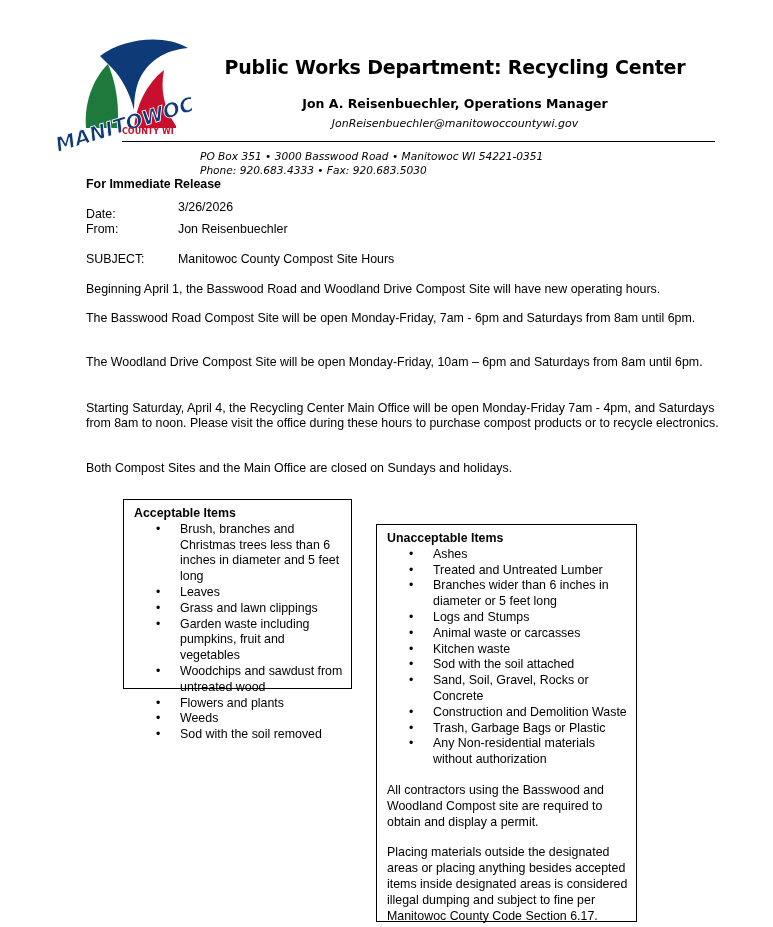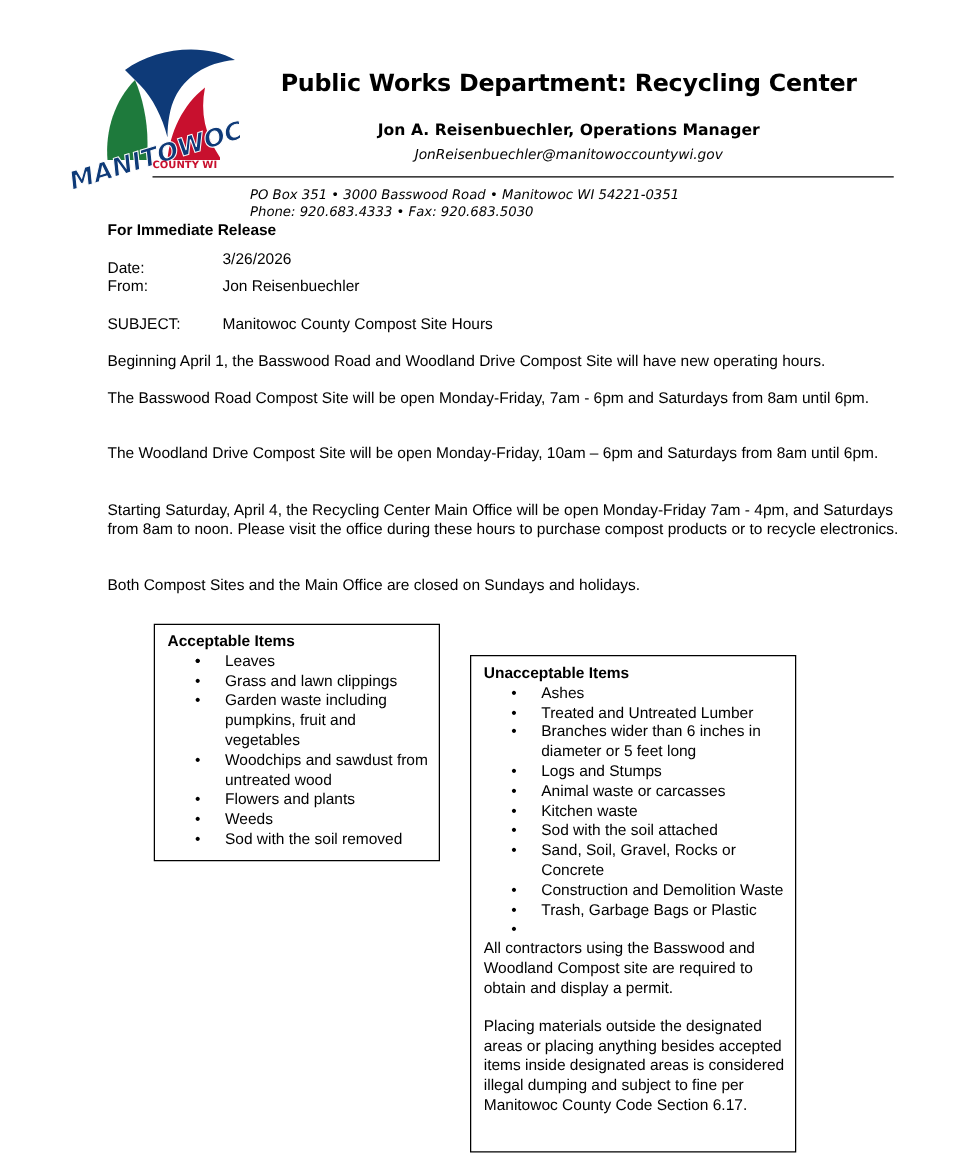--- a/index.html
+++ b/index.html
@@ -82,7 +82,7 @@
   <div class="box-inner">
     <div class="box-title">Acceptable Items</div>
     <ul class="items">
-      <li><span class="bullet">•</span></li>
+      <li><span class="bullet">•</span><span>Brush, branches and Christmas trees less than 6 inches in diameter and 5 feet long</span></li>
       <li><span class="bullet">•</span><span>Leaves</span></li>
       <li><span class="bullet">•</span><span>Grass and lawn clippings</span></li>
       <li><span class="bullet">•</span><span>Garden waste including pumpkins, fruit and vegetables</span></li>

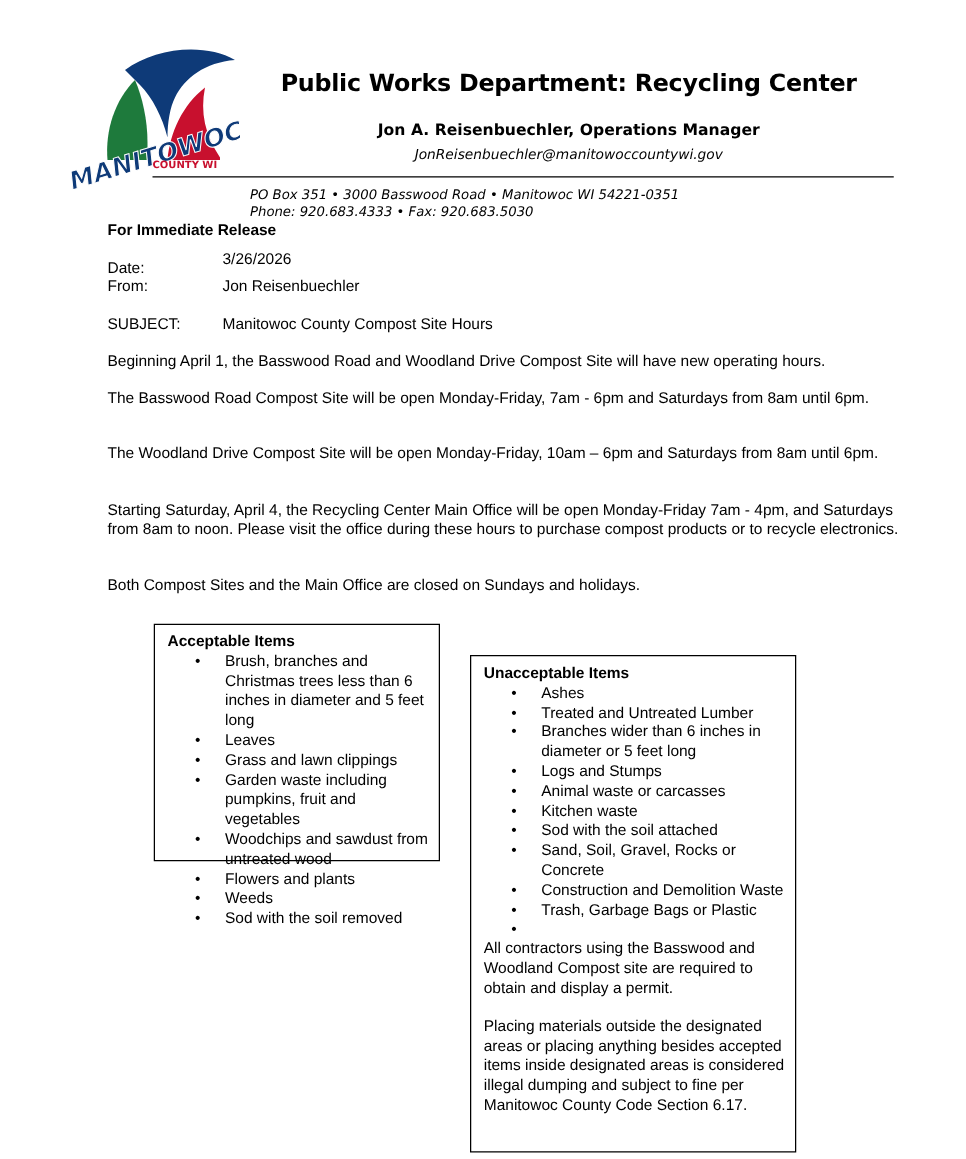--- a/index.html
+++ b/index.html
@@ -108,7 +108,7 @@
       <li><span class="bullet">•</span><span>Sand, Soil, Gravel, Rocks or Concrete</span></li>
       <li><span class="bullet">•</span><span>Construction and Demolition Waste</span></li>
       <li><span class="bullet">•</span><span>Trash, Garbage Bags or Plastic</span></li>
-      <li><span class="bullet">•</span></li>
+      <li><span class="bullet">•</span><span>Any Non-residential materials without authorization</span></li>
     </ul>
     <div class="box-para">All contractors using the Basswood and Woodland Compost site are required to obtain and display a permit.</div>
     <div class="box-para">Placing materials outside the designated areas or placing anything besides accepted items inside designated areas is considered illegal dumping and subject to fine per Manitowoc County Code Section 6.17.</div>

